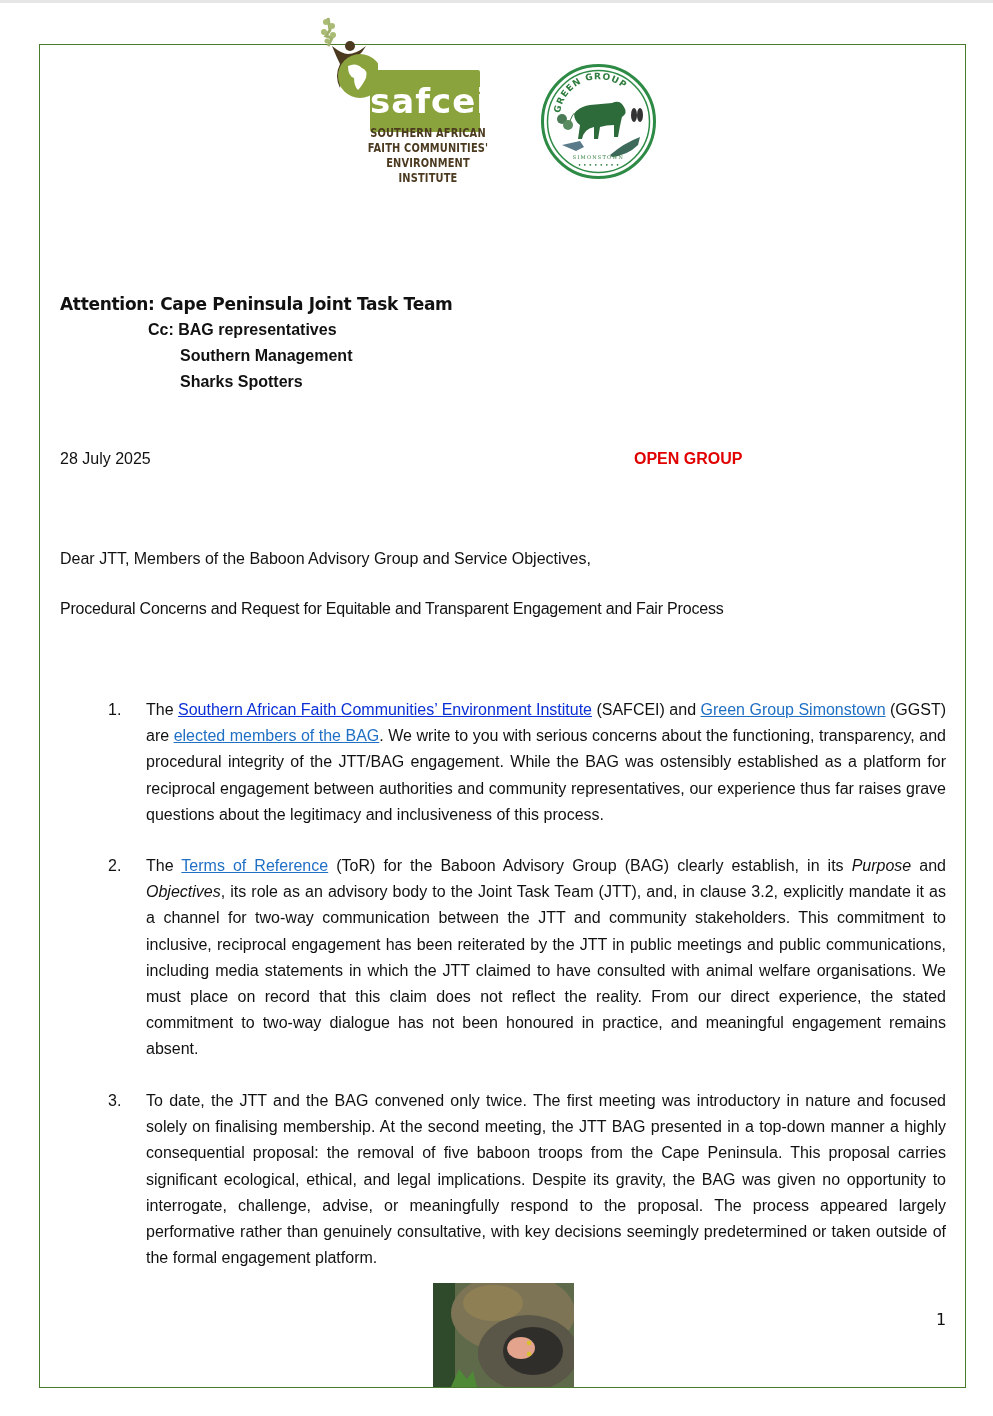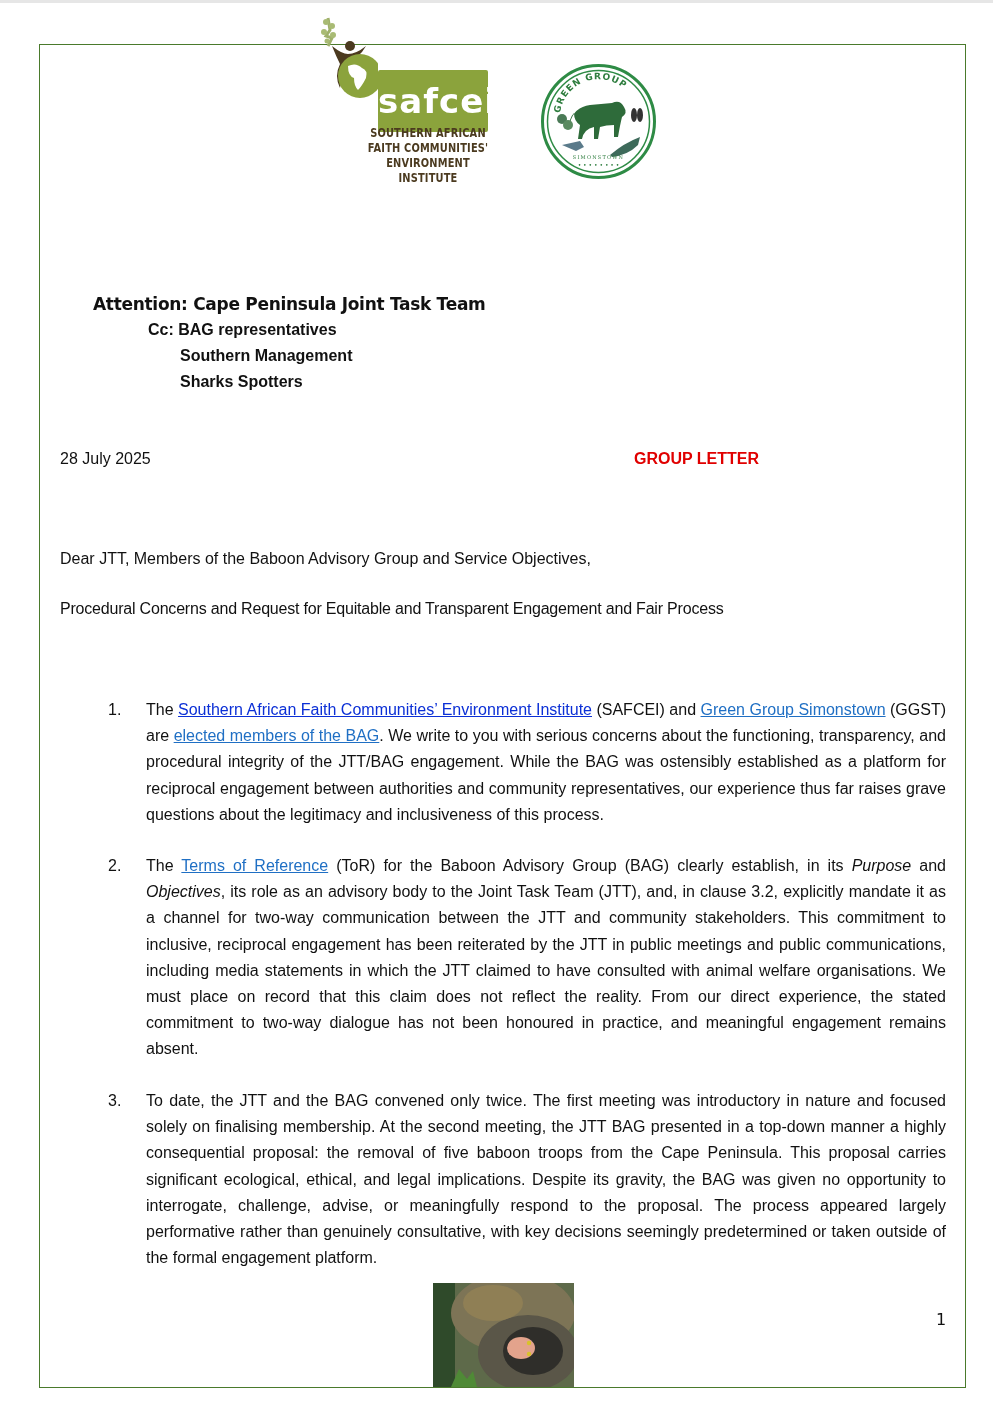--- a/index.html
+++ b/index.html
@@ -24,7 +24,6 @@
     color: #fff; font-weight: bold; font-size: 34px; line-height: 62px;
     text-align: left; letter-spacing: 1px;
     font-family: "DejaVu Sans", sans-serif;
-    margin-left: 8px;
   }
   .safcei-sub {
     position: absolute; left: 30px; top: 110px; width: 160px;

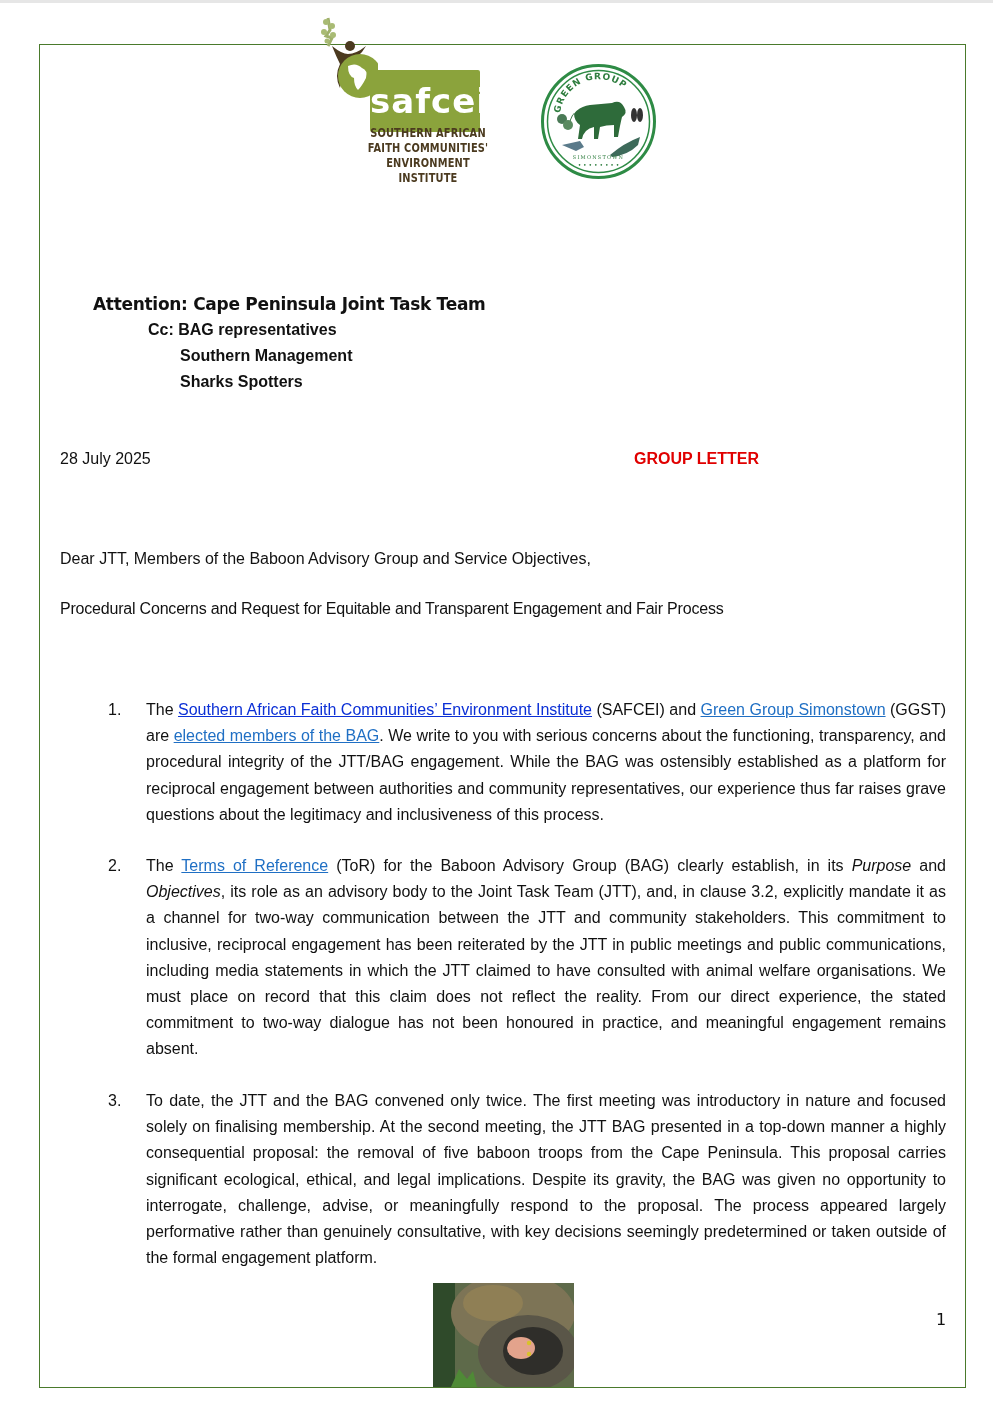--- a/index.html
+++ b/index.html
@@ -36,7 +36,7 @@
   
   .gg { position: absolute; left: 540px; top: 63px; width: 117px; height: 117px; }
 
-  .attention { left: 60px; top: 294px; font-weight: bold; font-size: 17px; font-family: "DejaVu Sans", sans-serif; letter-spacing: -0.3px; margin-left: 33px; }
+  .attention { left: 60px; top: 294px; font-weight: bold; font-size: 17px; font-family: "DejaVu Sans", sans-serif; letter-spacing: -0.3px; }
   .cc-line { font-weight: bold; font-size: 16px; font-family: "Liberation Sans", sans-serif; }
   .cc1 { left: 148px; top: 321px; }
   .cc2 { left: 180px; top: 347px; }

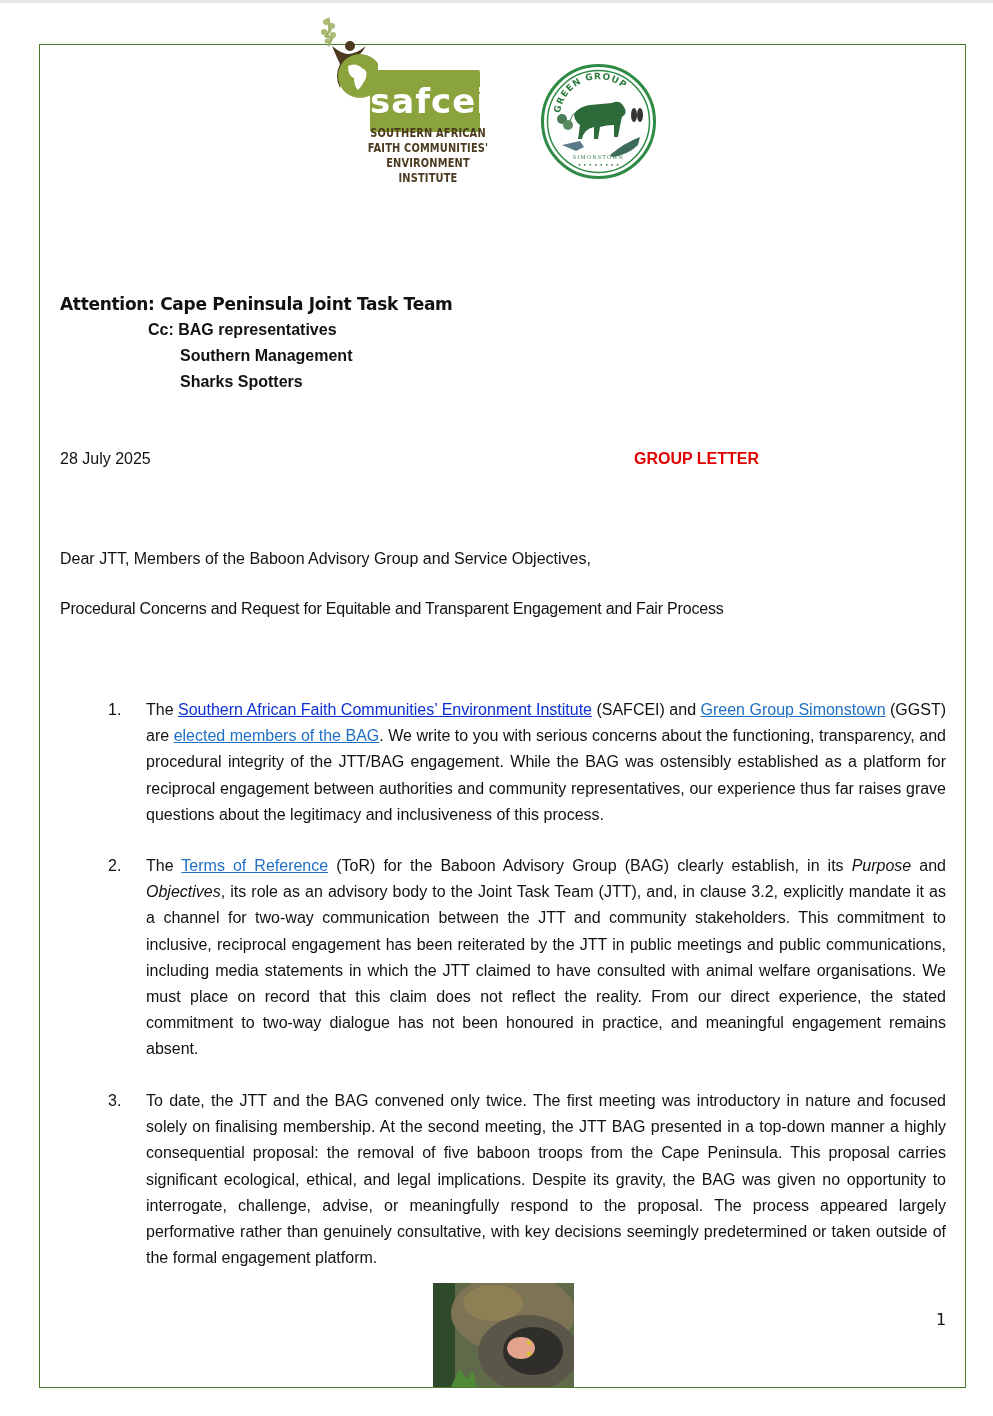--- a/index.html
+++ b/index.html
@@ -128,7 +128,7 @@
 <div class="abs cc-line cc3">Sharks Spotters</div>
 
 <div class="abs date">28 July 2025</div>
-<div class="abs openletter">GROUP LETTER</div>
+<div class="abs openletter">OPEN GROUP</div>
 
 <div class="abs salutation">Dear JTT, Members of the Baboon Advisory Group and Service Objectives,</div>
 <div class="abs subject">Procedural Concerns and Request for Equitable and Transparent Engagement and Fair Process</div>

